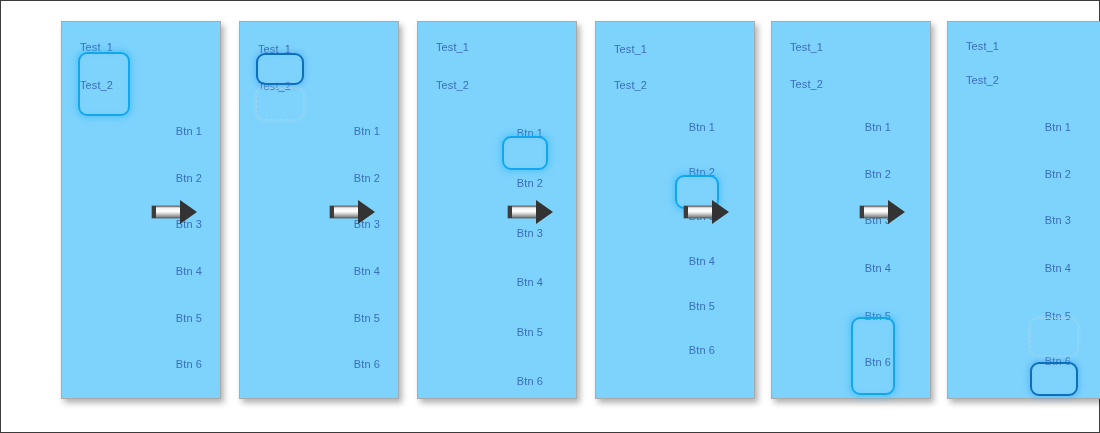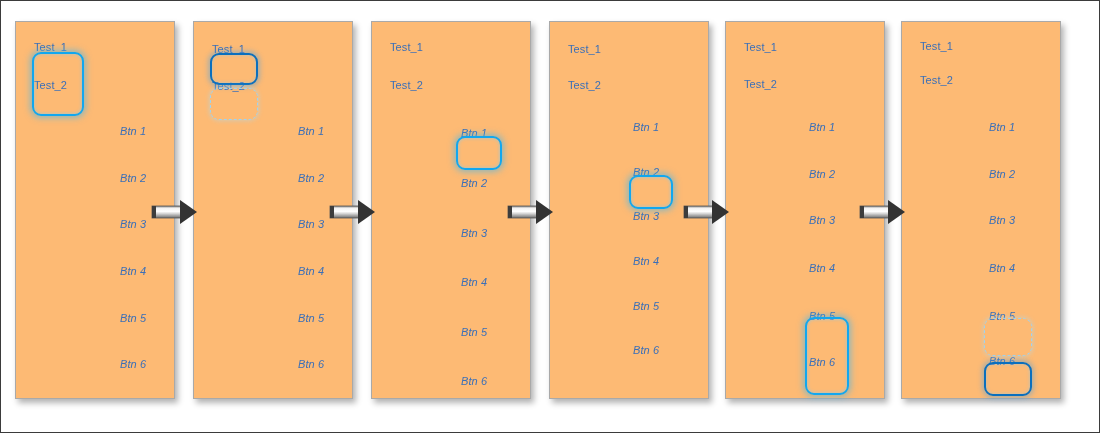--- a/index.html
+++ b/index.html
@@ -25,10 +25,11 @@
   
   .panel {
     position: absolute;
-    background: #fdba74;
+    background: #7dd3fc;
     border: 1px solid #a9a9a9;
     box-sizing: border-box;
     box-shadow: 3px 4px 6px rgba(0,0,0,0.30);
+    margin-left: 46px;
   }
 
   

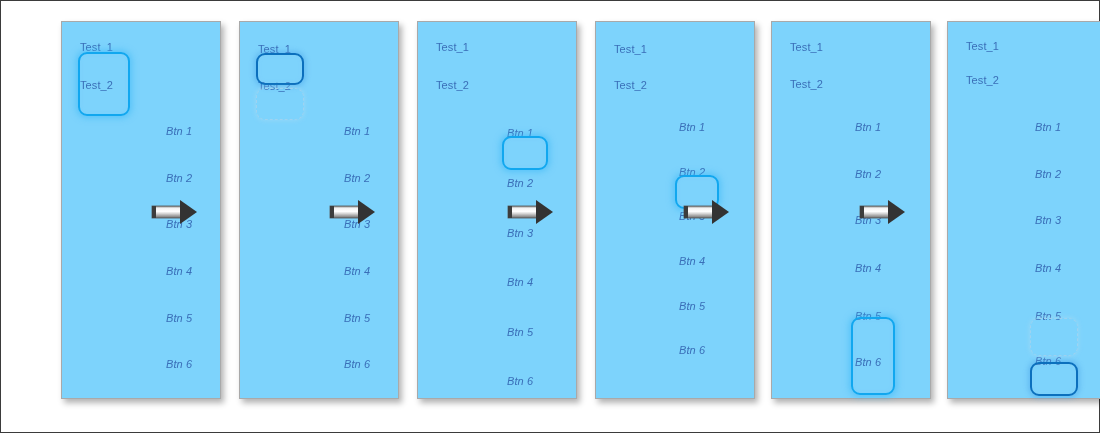--- a/index.html
+++ b/index.html
@@ -42,7 +42,7 @@
     letter-spacing: 0.1px;
   }
   .test-lbl { left: 18px; }
-  .btn-lbl  { text-align: left; font-style: italic; }
+  .btn-lbl  { text-align: right; }
 
   
   .hl {

